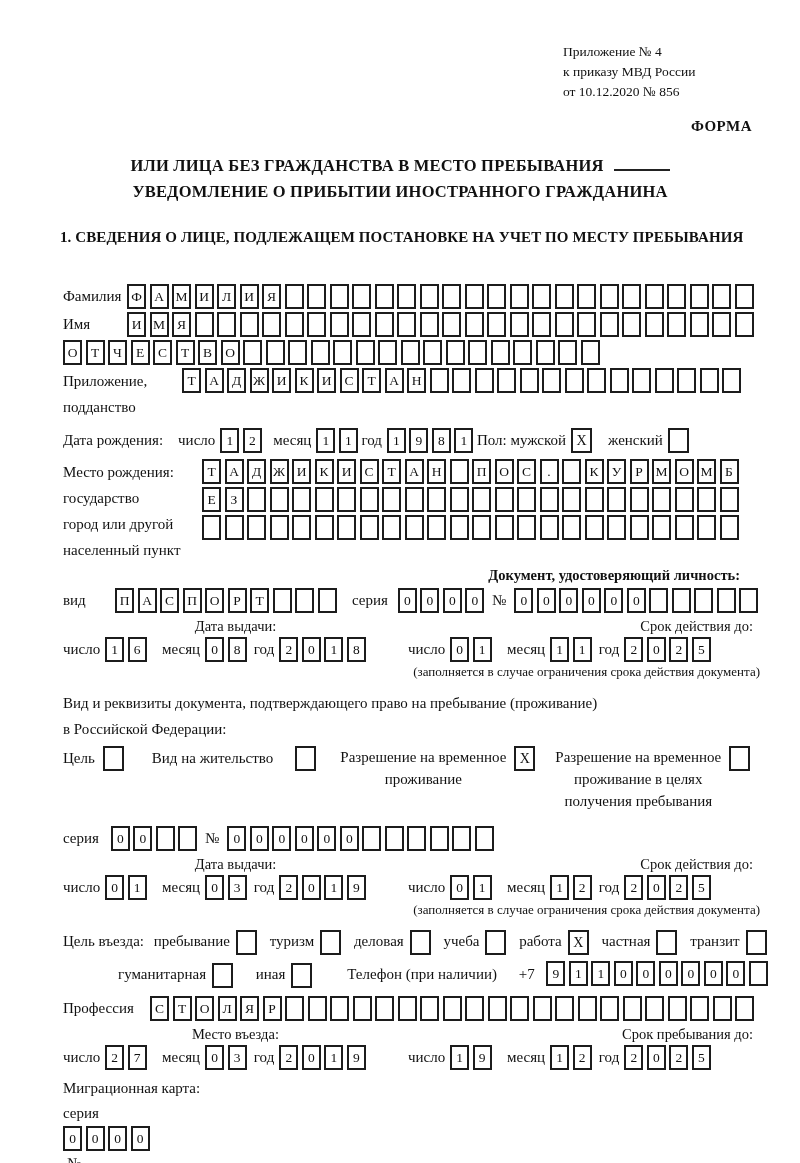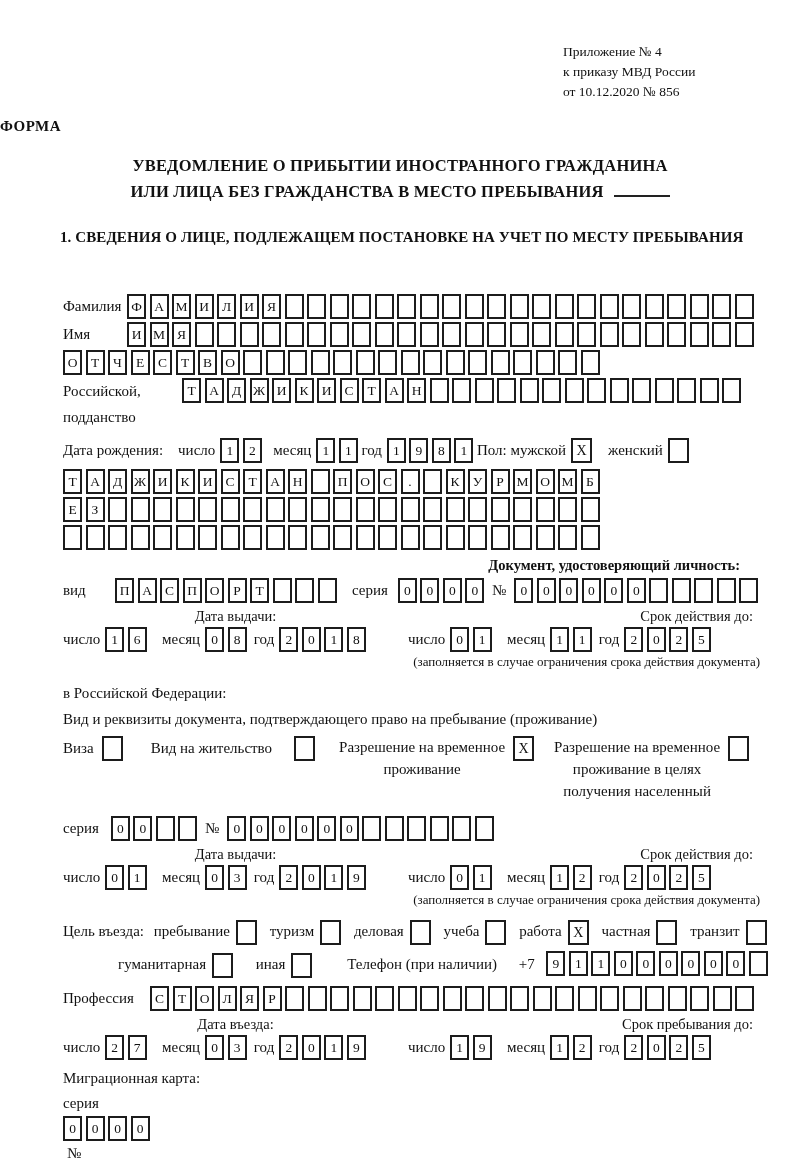--- a/index.html
+++ b/index.html
@@ -14,7 +14,7 @@
   
   .appendix { margin:42px 0 0 563px; font-size:13.5px; line-height:20px; }
   .revision { margin:3px 0 0 563px; font-size:13px; line-height:19px; }
-  .forma { margin-top:16px; padding-right:36px; text-align:left; font-weight:bold; font-size:15px; letter-spacing:0.5px; }
+  .forma { margin-top:16px; padding-right:48px; text-align:right; font-weight:bold; font-size:15px; letter-spacing:0.5px; }
 
   .title { margin-top:18px; text-align:center; font-weight:bold; font-size:16.5px; line-height:26px; letter-spacing:0.2px; }
   .title-underline { display:inline-block; width:56px; border-bottom:2px solid #222; margin-left:10px; height:14px; }

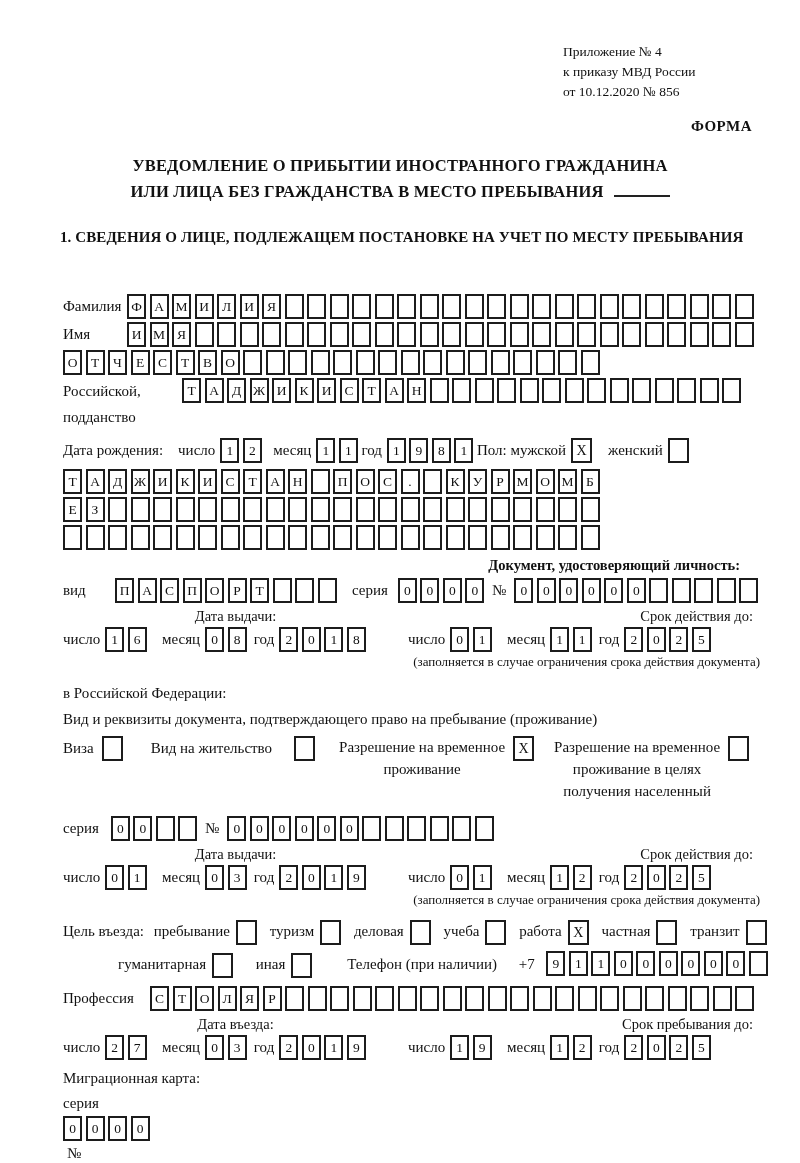--- a/index.html
+++ b/index.html
@@ -99,8 +99,8 @@
   <div class="forma">ФОРМА</div>
 
   <div class="title">
+    <div><span>ИЛИ ЛИЦА БЕЗ ГРАЖДАНСТВА В МЕСТО ПРЕБЫВАНИЯ</span><span class="title-underline"></span></div>
     <div>УВЕДОМЛЕНИЕ О ПРИБЫТИИ ИНОСТРАННОГО ГРАЖДАНИНА</div>
-    <div><span>ИЛИ ЛИЦА БЕЗ ГРАЖДАНСТВА В МЕСТО ПРЕБЫВАНИЯ</span><span class="title-underline"></span></div>
   </div>
 
   <div class="section-heading">1. СВЕДЕНИЯ О ЛИЦЕ, ПОДЛЕЖАЩЕМ ПОСТАНОВКЕ НА УЧЕТ ПО МЕСТУ ПРЕБЫВАНИЯ</div>

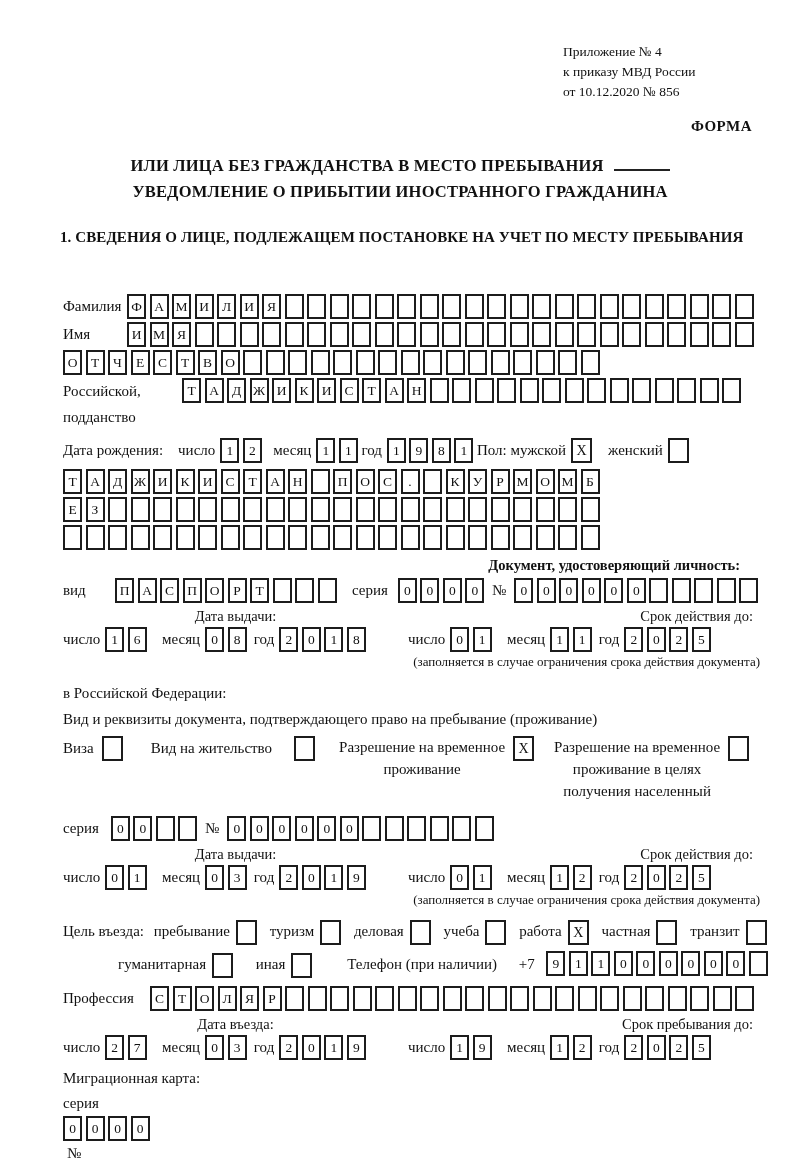--- a/index.html
+++ b/index.html
@@ -105,7 +105,7 @@
 
   <div class="section-heading">1. СВЕДЕНИЯ О ЛИЦЕ, ПОДЛЕЖАЩЕМ ПОСТАНОВКЕ НА УЧЕТ ПО МЕСТУ ПРЕБЫВАНИЯ</div>
 
-  <div class="frow row-surname" style="margin-top:48px;">
+  <div class="frow row-surname" style="margin-top:38px;">
     <span class="flabel">Фамилия</span>
     <span class="cells"><span class="box">Ф</span><span class="box">А</span><span class="box">М</span><span class="box">И</span><span class="box">Л</span><span class="box">И</span><span class="box">Я</span><span class="box">&nbsp;</span><span class="box">&nbsp;</span><span class="box">&nbsp;</span><span class="box">&nbsp;</span><span class="box">&nbsp;</span><span class="box">&nbsp;</span><span class="box">&nbsp;</span><span class="box">&nbsp;</span><span class="box">&nbsp;</span><span class="box">&nbsp;</span><span class="box">&nbsp;</span><span class="box">&nbsp;</span><span class="box">&nbsp;</span><span class="box">&nbsp;</span><span class="box">&nbsp;</span><span class="box">&nbsp;</span><span class="box">&nbsp;</span><span class="box">&nbsp;</span><span class="box">&nbsp;</span><span class="box">&nbsp;</span><span class="box">&nbsp;</span></span>
   </div>

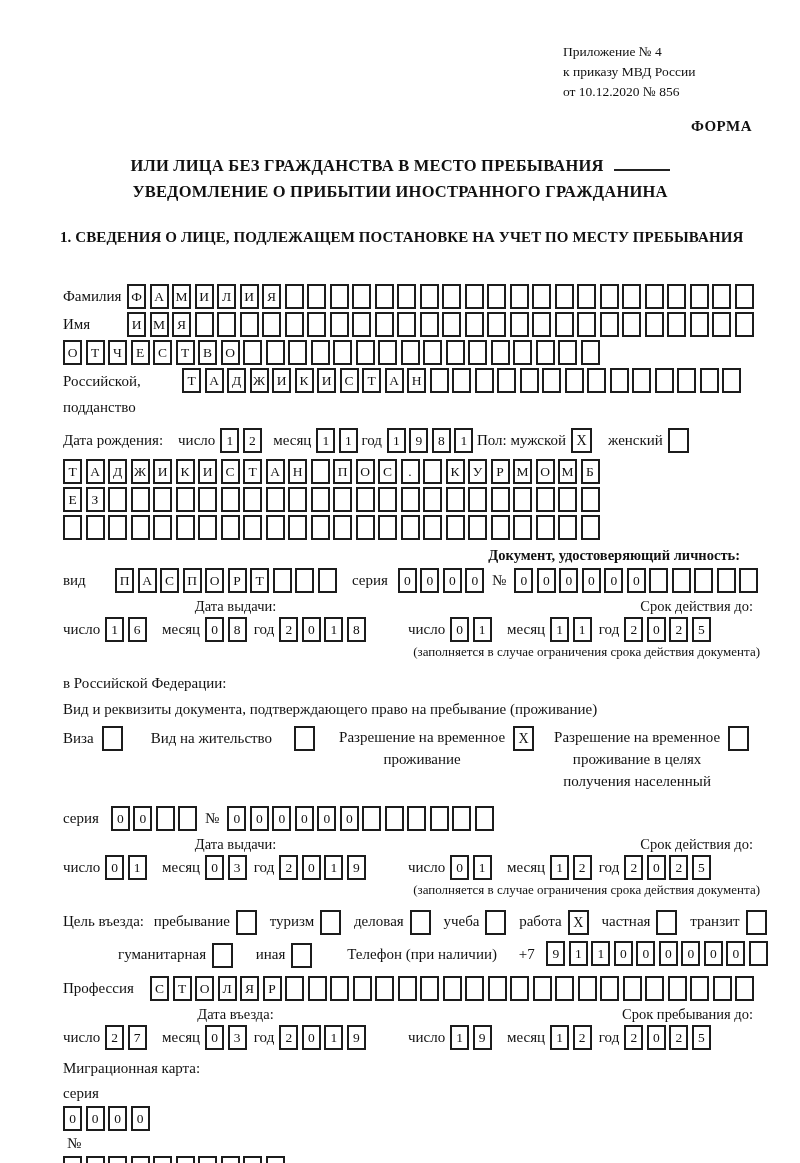--- a/index.html
+++ b/index.html
@@ -121,7 +121,7 @@
 
   <div class="frow row-citizenship">
     <div class="mlabel">
-      <div>Российской,</div>
+      <div>Приложение,</div>
       <div>подданство</div>
     </div>
     <span class="cells"><span class="box">Т</span><span class="box">А</span><span class="box">Д</span><span class="box">Ж</span><span class="box">И</span><span class="box">К</span><span class="box">И</span><span class="box">С</span><span class="box">Т</span><span class="box">А</span><span class="box">Н</span><span class="box">&nbsp;</span><span class="box">&nbsp;</span><span class="box">&nbsp;</span><span class="box">&nbsp;</span><span class="box">&nbsp;</span><span class="box">&nbsp;</span><span class="box">&nbsp;</span><span class="box">&nbsp;</span><span class="box">&nbsp;</span><span class="box">&nbsp;</span><span class="box">&nbsp;</span><span class="box">&nbsp;</span><span class="box">&nbsp;</span><span class="box">&nbsp;</span></span>

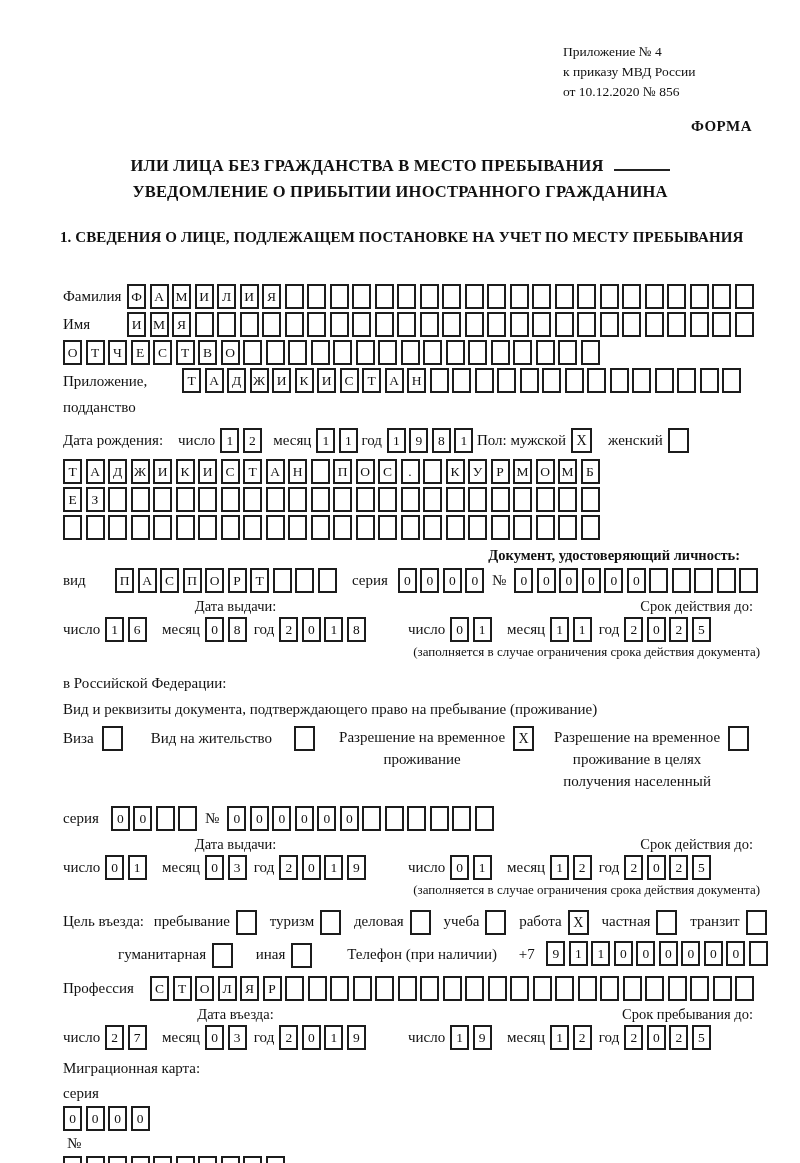--- a/index.html
+++ b/index.html
@@ -146,6 +146,12 @@
   </div>
 
   <div class="frow row-birthplace">
+    <div class="mlabel">
+      <div>Место рождения:</div>
+      <div>государство</div>
+      <div>город или другой</div>
+      <div>населенный пункт</div>
+    </div>
     <div class="boxcol">
       <span class="cells"><span class="box">Т</span><span class="box">А</span><span class="box">Д</span><span class="box">Ж</span><span class="box">И</span><span class="box">К</span><span class="box">И</span><span class="box">С</span><span class="box">Т</span><span class="box">А</span><span class="box">Н</span><span class="box">&nbsp;</span><span class="box">П</span><span class="box">О</span><span class="box">С</span><span class="box">.</span><span class="box">&nbsp;</span><span class="box">К</span><span class="box">У</span><span class="box">Р</span><span class="box">М</span><span class="box">О</span><span class="box">М</span><span class="box">Б</span></span>
       <span class="cells"><span class="box">Е</span><span class="box">З</span><span class="box">&nbsp;</span><span class="box">&nbsp;</span><span class="box">&nbsp;</span><span class="box">&nbsp;</span><span class="box">&nbsp;</span><span class="box">&nbsp;</span><span class="box">&nbsp;</span><span class="box">&nbsp;</span><span class="box">&nbsp;</span><span class="box">&nbsp;</span><span class="box">&nbsp;</span><span class="box">&nbsp;</span><span class="box">&nbsp;</span><span class="box">&nbsp;</span><span class="box">&nbsp;</span><span class="box">&nbsp;</span><span class="box">&nbsp;</span><span class="box">&nbsp;</span><span class="box">&nbsp;</span><span class="box">&nbsp;</span><span class="box">&nbsp;</span><span class="box">&nbsp;</span></span>

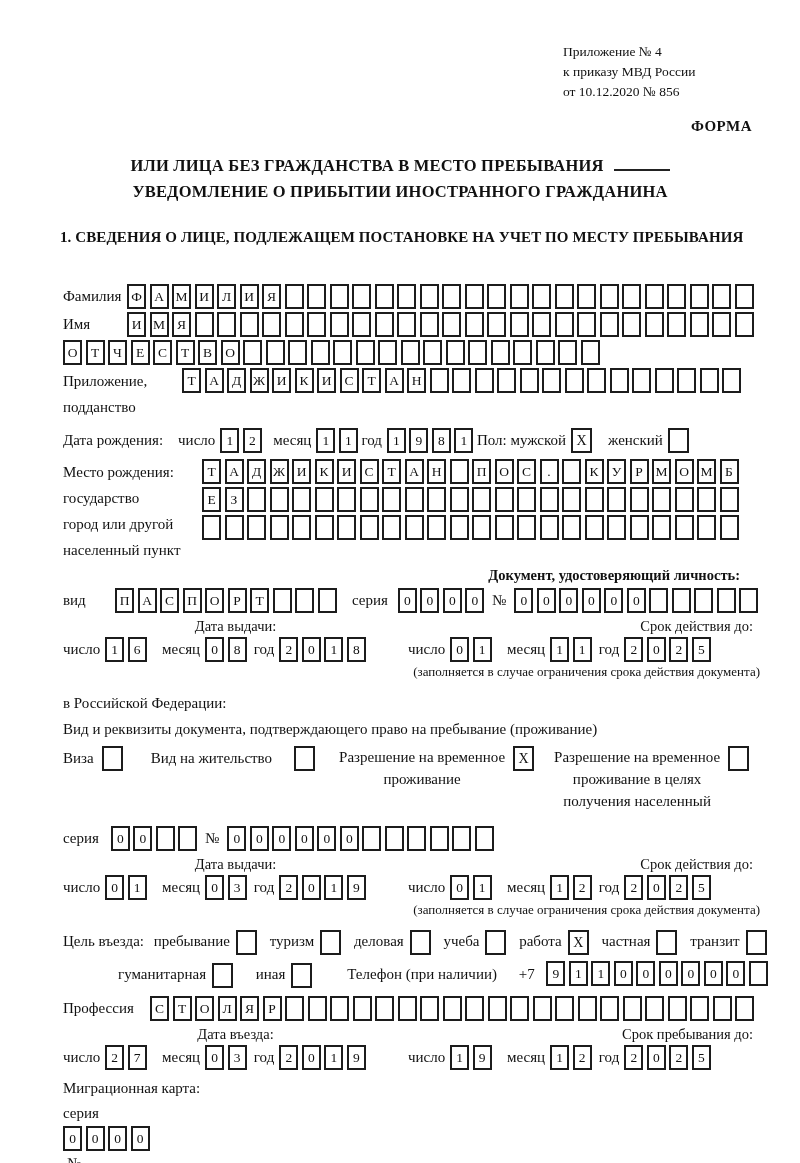--- a/index.html
+++ b/index.html
@@ -187,8 +187,8 @@
   <div class="note-right">(заполняется в случае ограничения срока действия документа)</div>
 
   <div class="intro">
+    <div>Вид и реквизиты документа, подтверждающего право на пребывание (проживание)</div>
     <div>в Российской Федерации:</div>
-    <div>Вид и реквизиты документа, подтверждающего право на пребывание (проживание)</div>
   </div>
 
   <div class="permit-row">

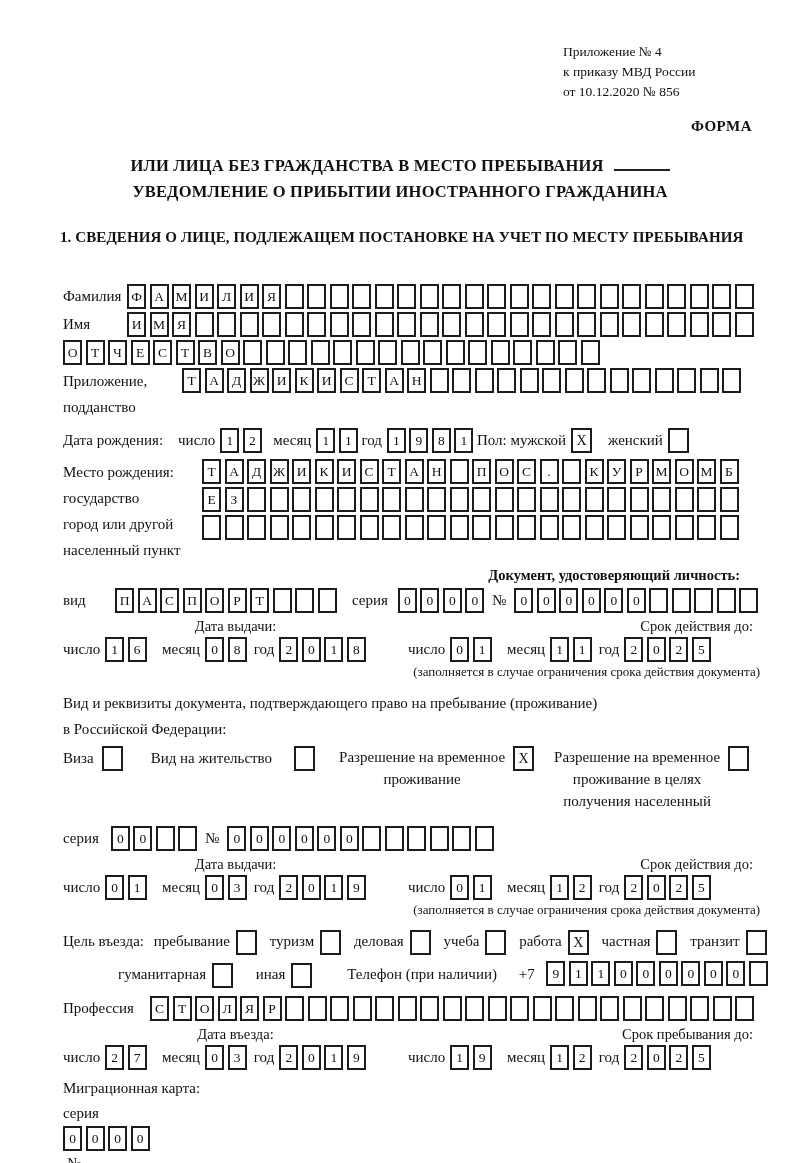--- a/index.html
+++ b/index.html
@@ -192,7 +192,7 @@
   </div>
 
   <div class="permit-row">
-    <span class="plabel">Виза</span>
+    <span class="plabel">Цель</span>
     <span class="cbox pc"></span>
     <span class="plabel" style="margin-left:28px;">Вид на жительство</span>
     <span class="cbox pc" style="margin-left:22px;"></span>

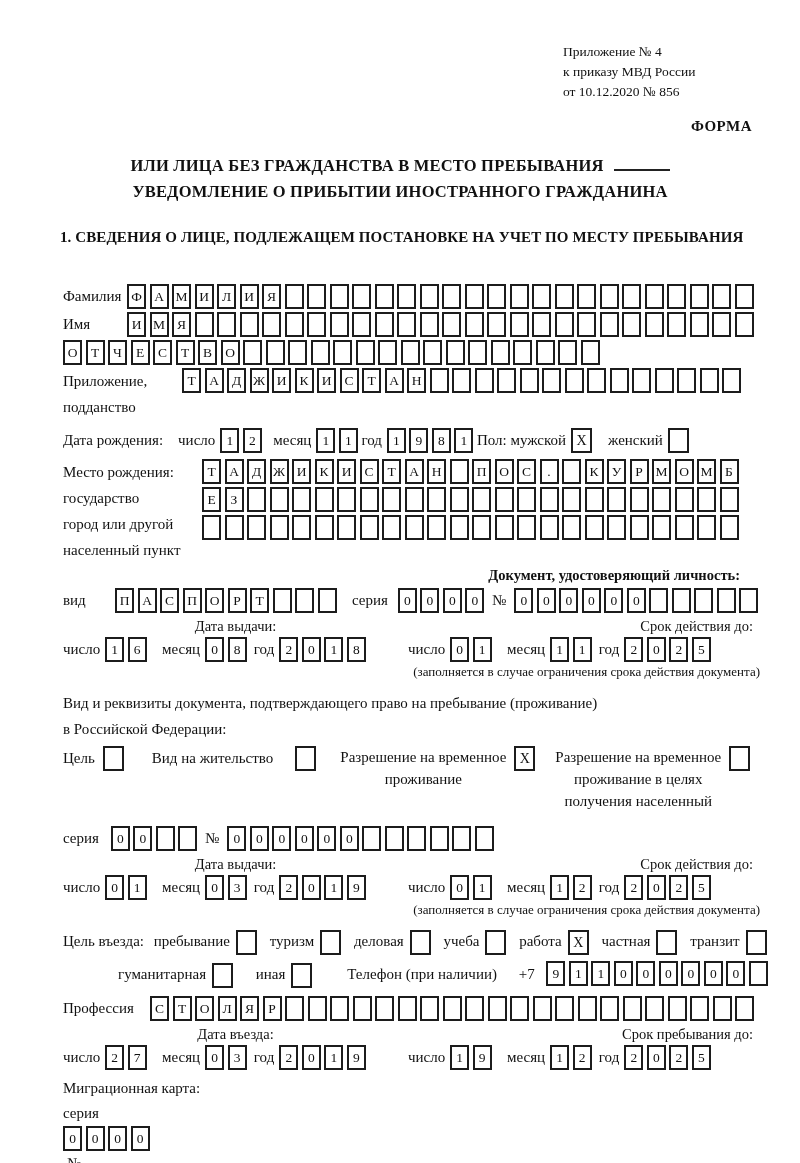--- a/index.html
+++ b/index.html
@@ -204,7 +204,7 @@
     <span class="pstack" style="margin-left:20px;">
       <span>Разрешение на временное</span><br>
       <span>проживание в целях</span><br>
-      <span>получения населенный</span>
+      <span>получения пребывания</span>
     </span>
     <span class="cbox pc"></span>
   </div>

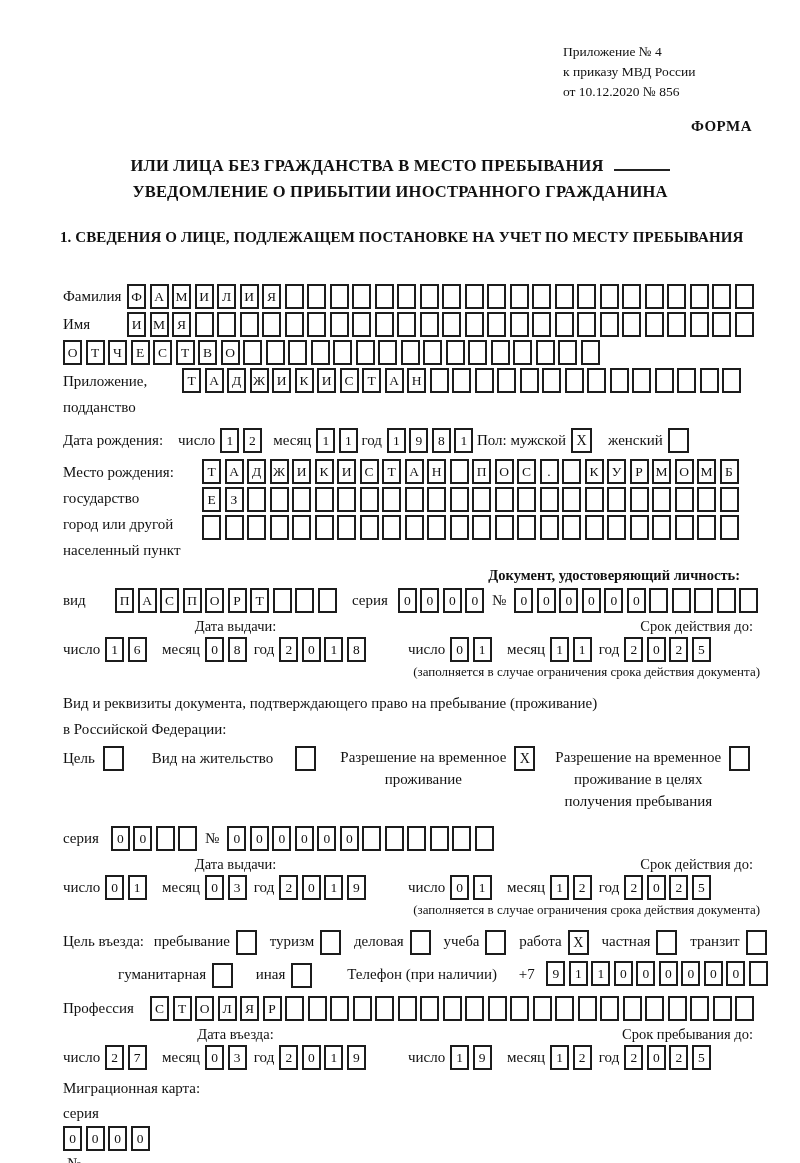--- a/index.html
+++ b/index.html
@@ -256,7 +256,7 @@
   </div>
 
   <div class="dates-titles">
-    <span class="dt-left">Дата въезда:</span><span class="dt-right">Срок пребывания до:</span>
+    <span class="dt-left">Место въезда:</span><span class="dt-right">Срок пребывания до:</span>
   </div>
   <div class="dates-row">
     <span class="dg-left">

